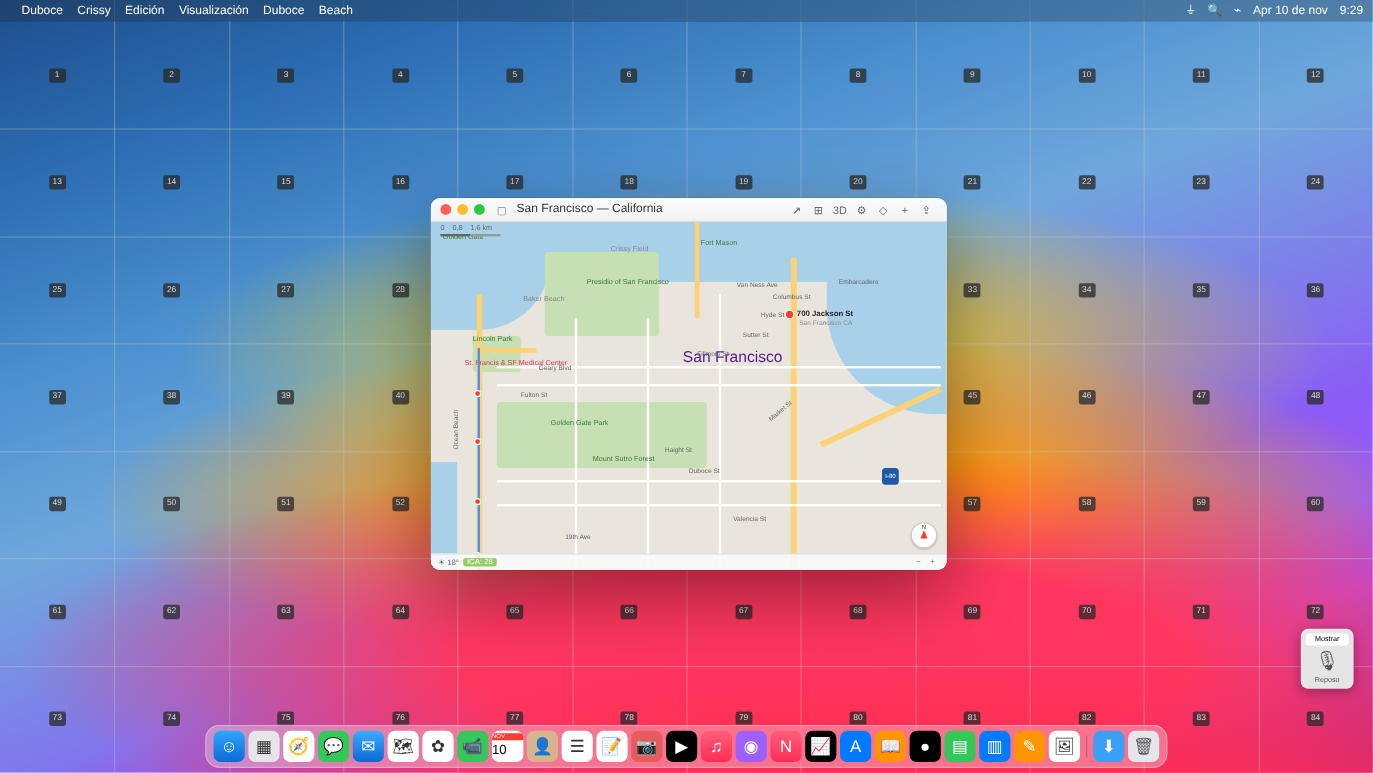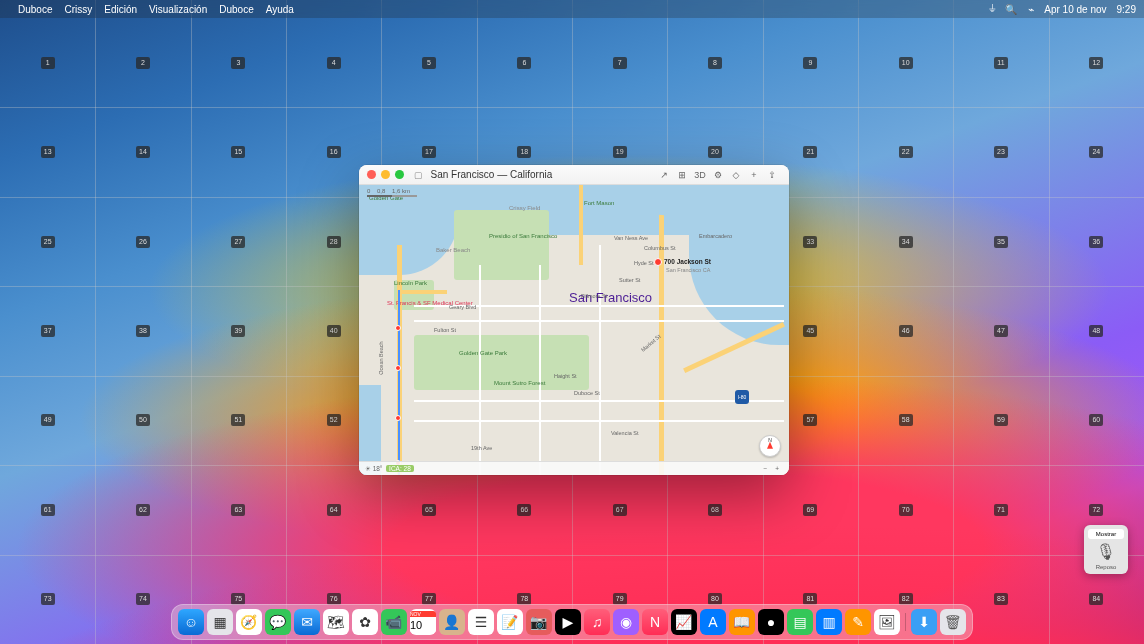--- a/index.html
+++ b/index.html
@@ -122,7 +122,7 @@
   <span class="menu-item">Edición</span>
   <span class="menu-item">Visualización</span>
   <span class="menu-item">Duboce</span>
-  <span class="menu-item">Ayuda</span>
+  <span class="menu-item">Beach</span>
   <span class="spacer"></span>
   <span class="right-item">⏚</span>
   <span class="right-item">🔍</span>

